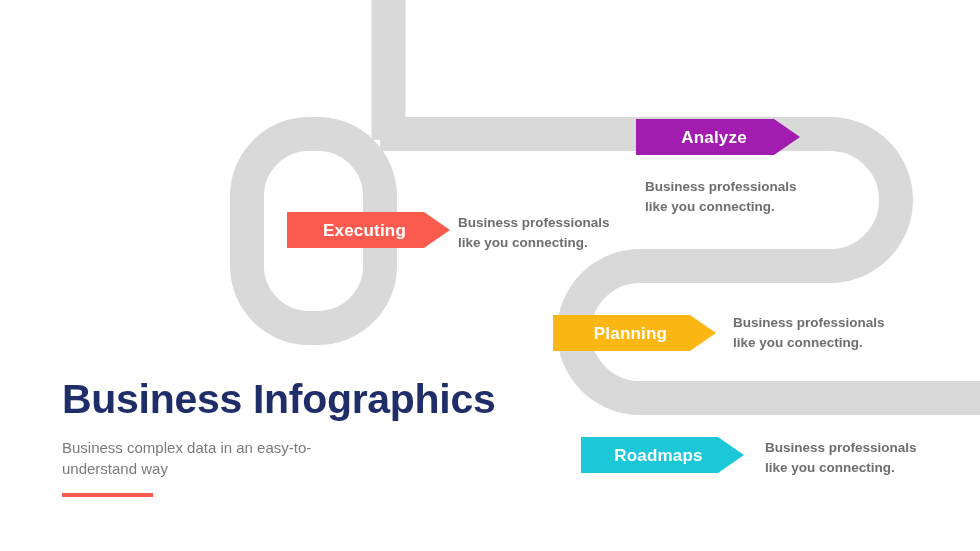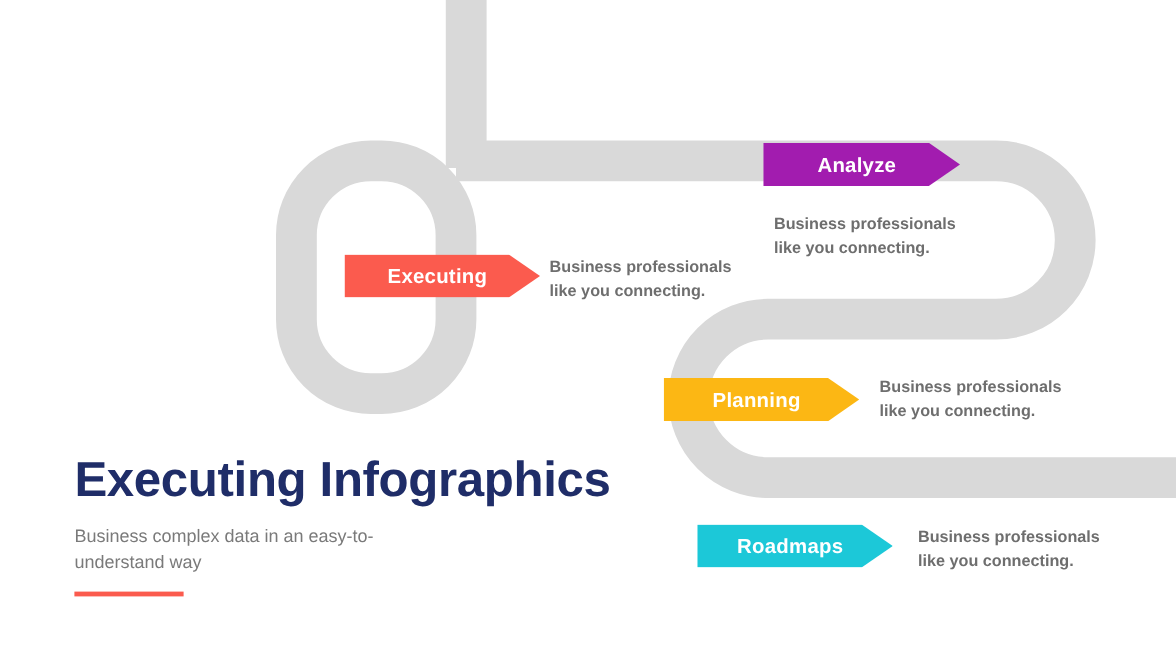--- a/index.html
+++ b/index.html
@@ -173,7 +173,7 @@
   </div>
 
   <div id="title-block">
-    <h1 id="page-title" style="color: rgb(31, 45, 104);">Executing Infographics</h1>
+    <h1 id="page-title" style="color: rgb(31, 45, 104);">Business Infographics</h1>
     <p id="page-subtitle" style="color: rgb(122, 122, 122);">Business complex data in an easy-to-understand way</p>
   </div>
   <div id="accent-rule" style="background: rgb(251, 91, 78);"></div>

